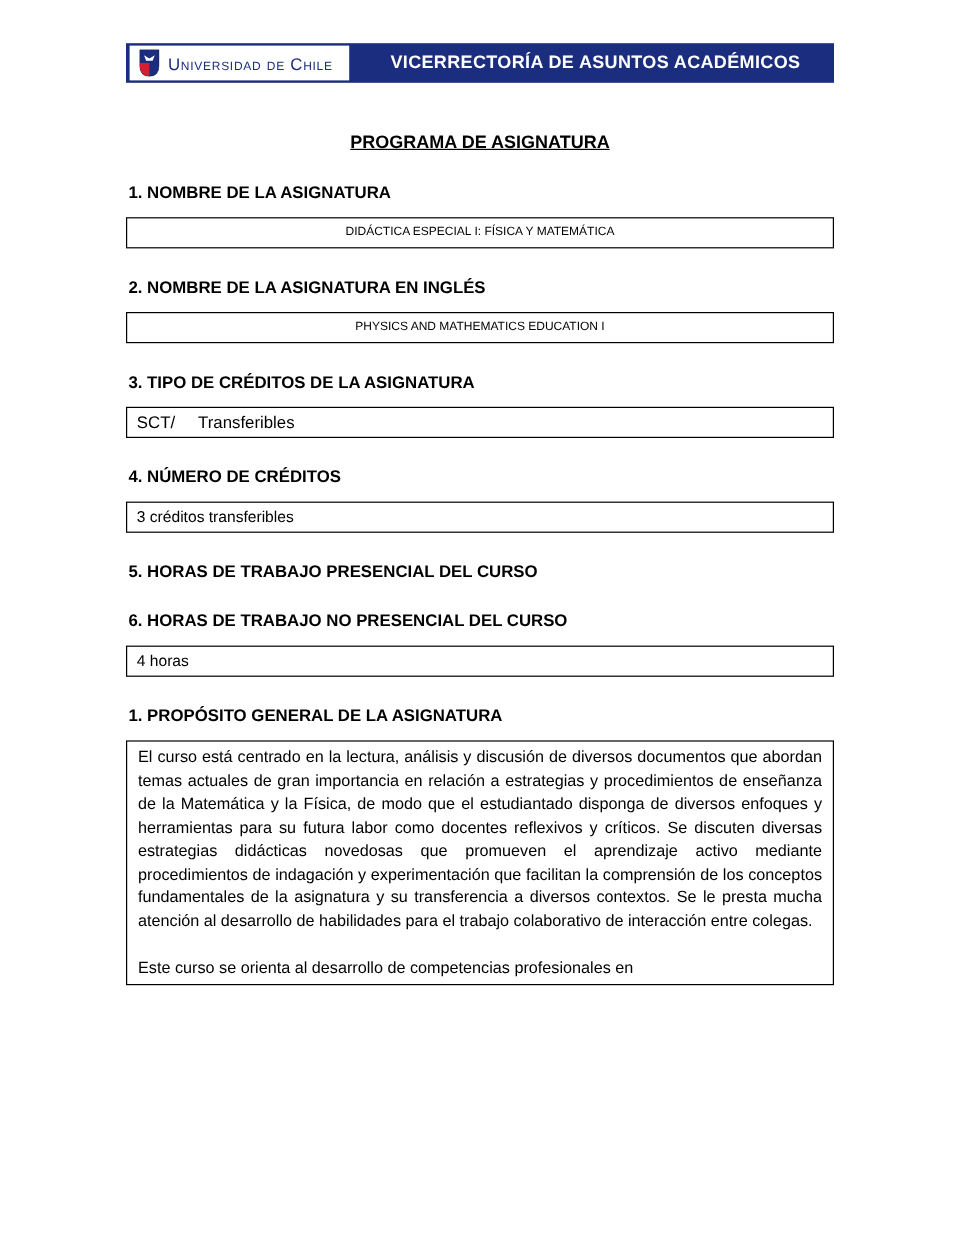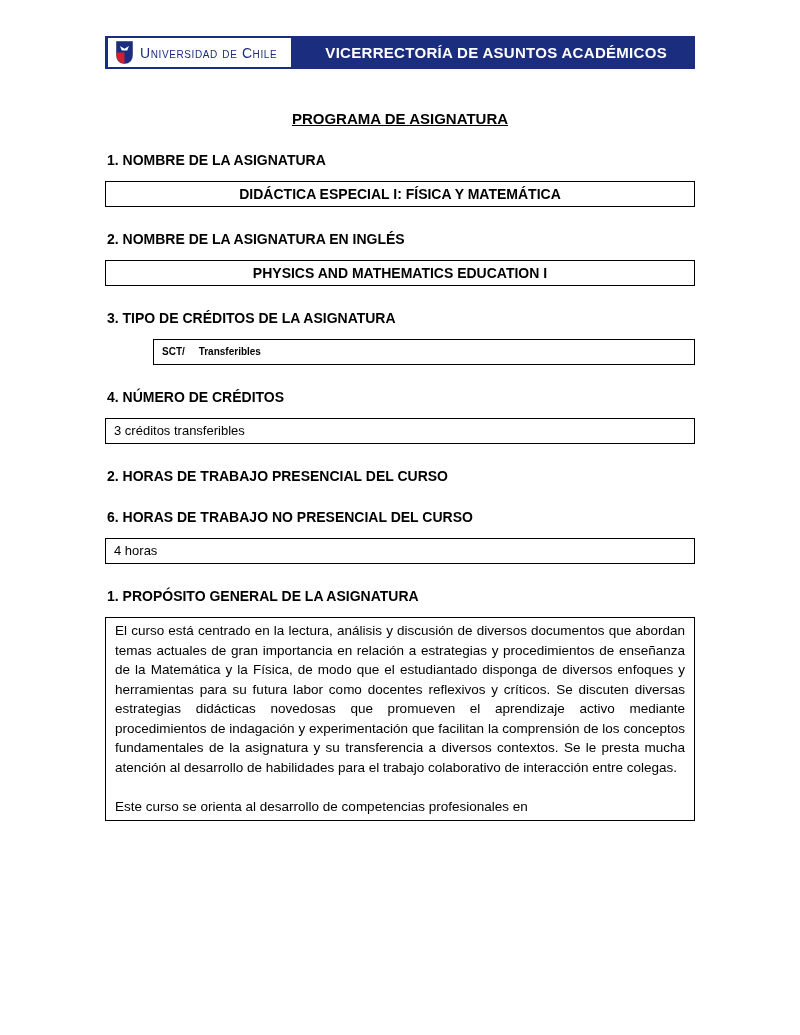--- a/index.html
+++ b/index.html
@@ -78,8 +78,8 @@
   }
   .box.center-bold {
     text-align: center;
-    font-weight: bold;
-    font-size: 14px;
+    font-weight: normal;
+    font-size: 10px;
   }
   .box.left-bold {
     font-weight: bold;

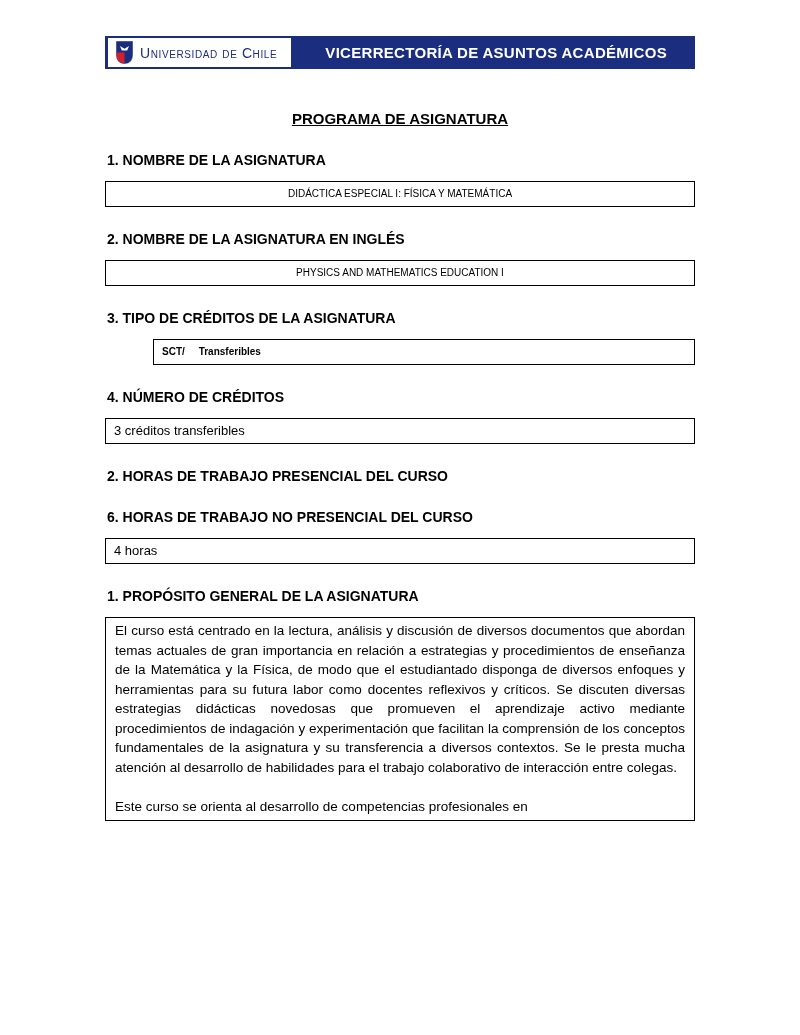--- a/index.html
+++ b/index.html
@@ -82,9 +82,8 @@
     font-size: 10px;
   }
   .box.left-bold {
-    font-weight: bold;
-    font-size: 10px;
-    margin-left: 48px;
+    font-weight: normal;
+    font-size: 14px;
   }
   .box.para-box {
     padding: 3px 9px 4px 9px;

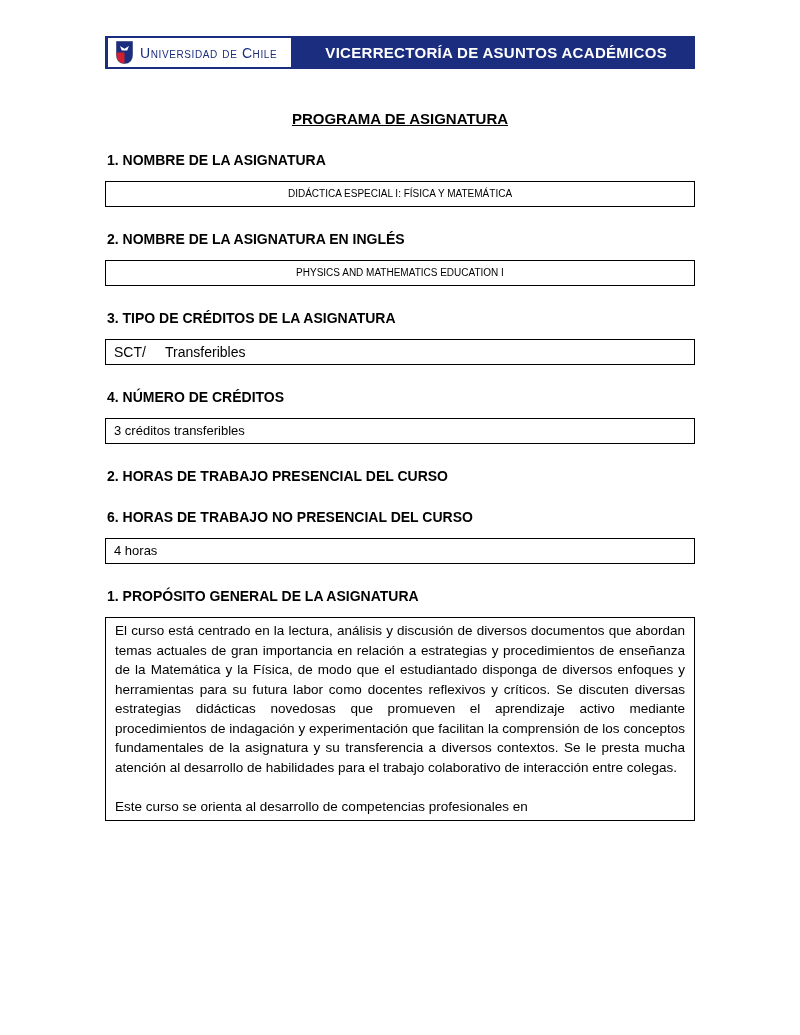--- a/index.html
+++ b/index.html
@@ -135,7 +135,7 @@
     <div class="sec-heading">4. NÚMERO DE CRÉDITOS</div>
     <div class="box">3 créditos transferibles</div>
 
-    <div class="sec-heading">2. HORAS DE TRABAJO PRESENCIAL DEL CURSO</div>
+    <div class="sec-heading">5. HORAS DE TRABAJO PRESENCIAL DEL CURSO</div>
 
     <div class="sec-heading">6. HORAS DE TRABAJO NO PRESENCIAL DEL CURSO</div>
     <div class="box">4 horas</div>

